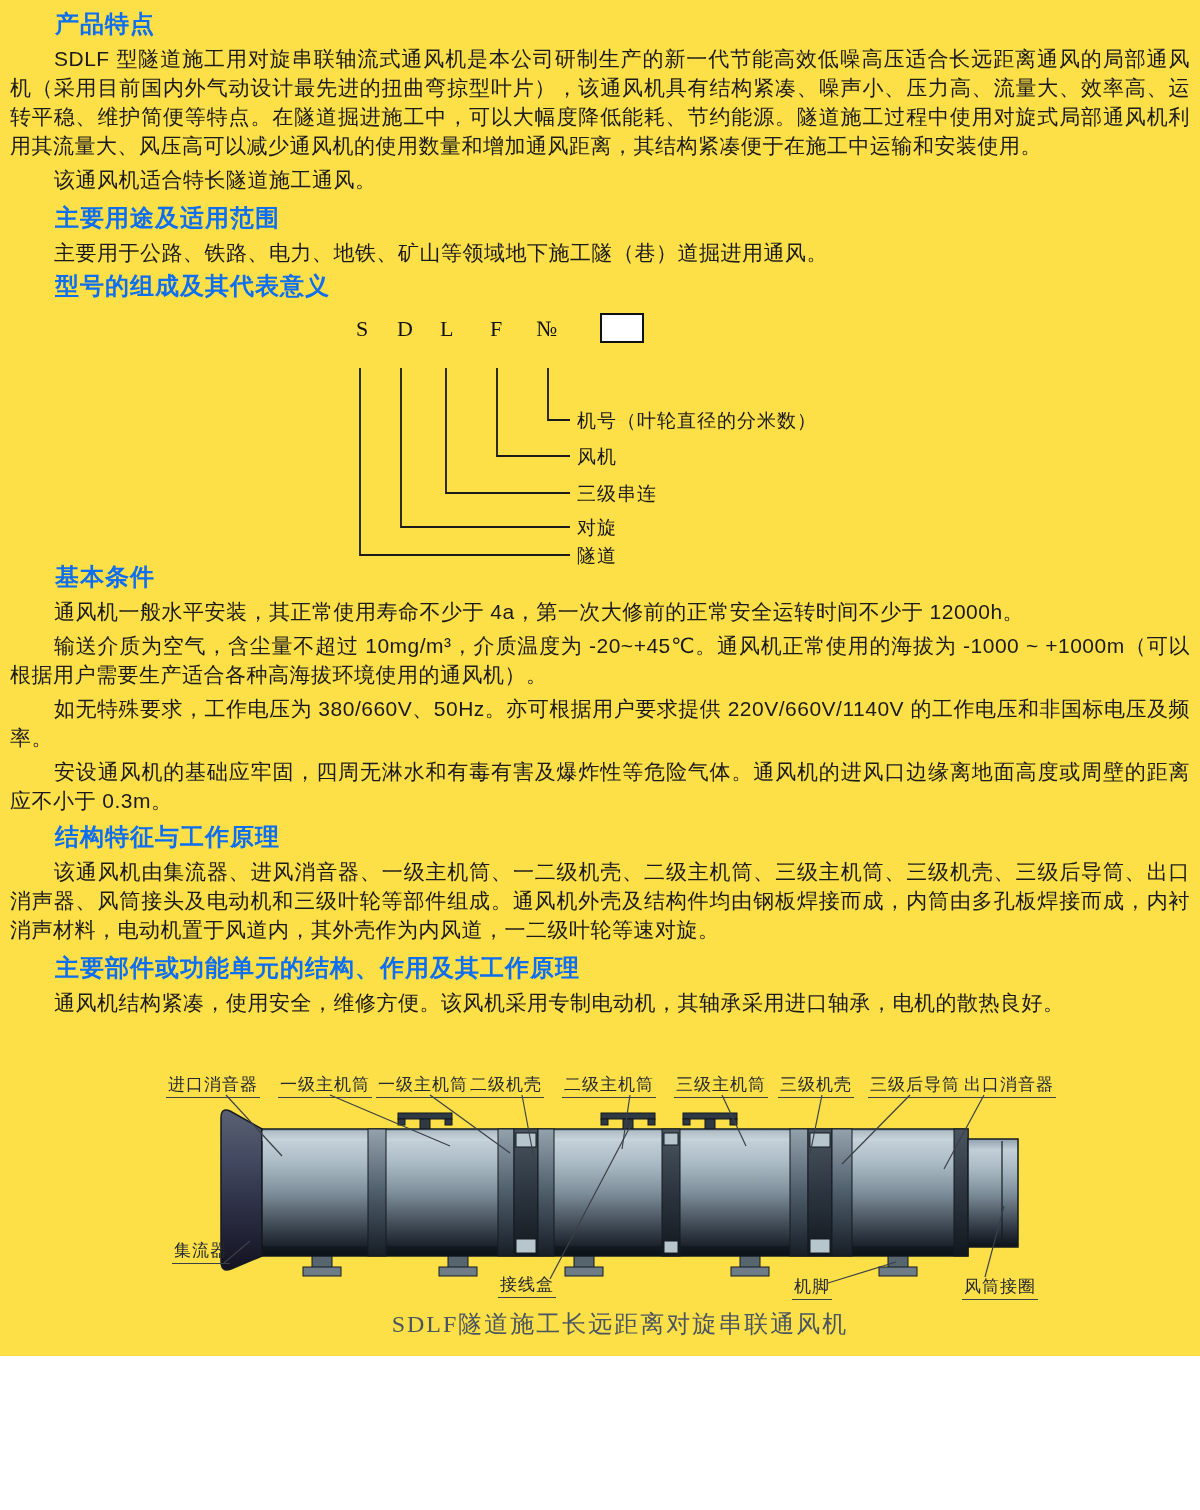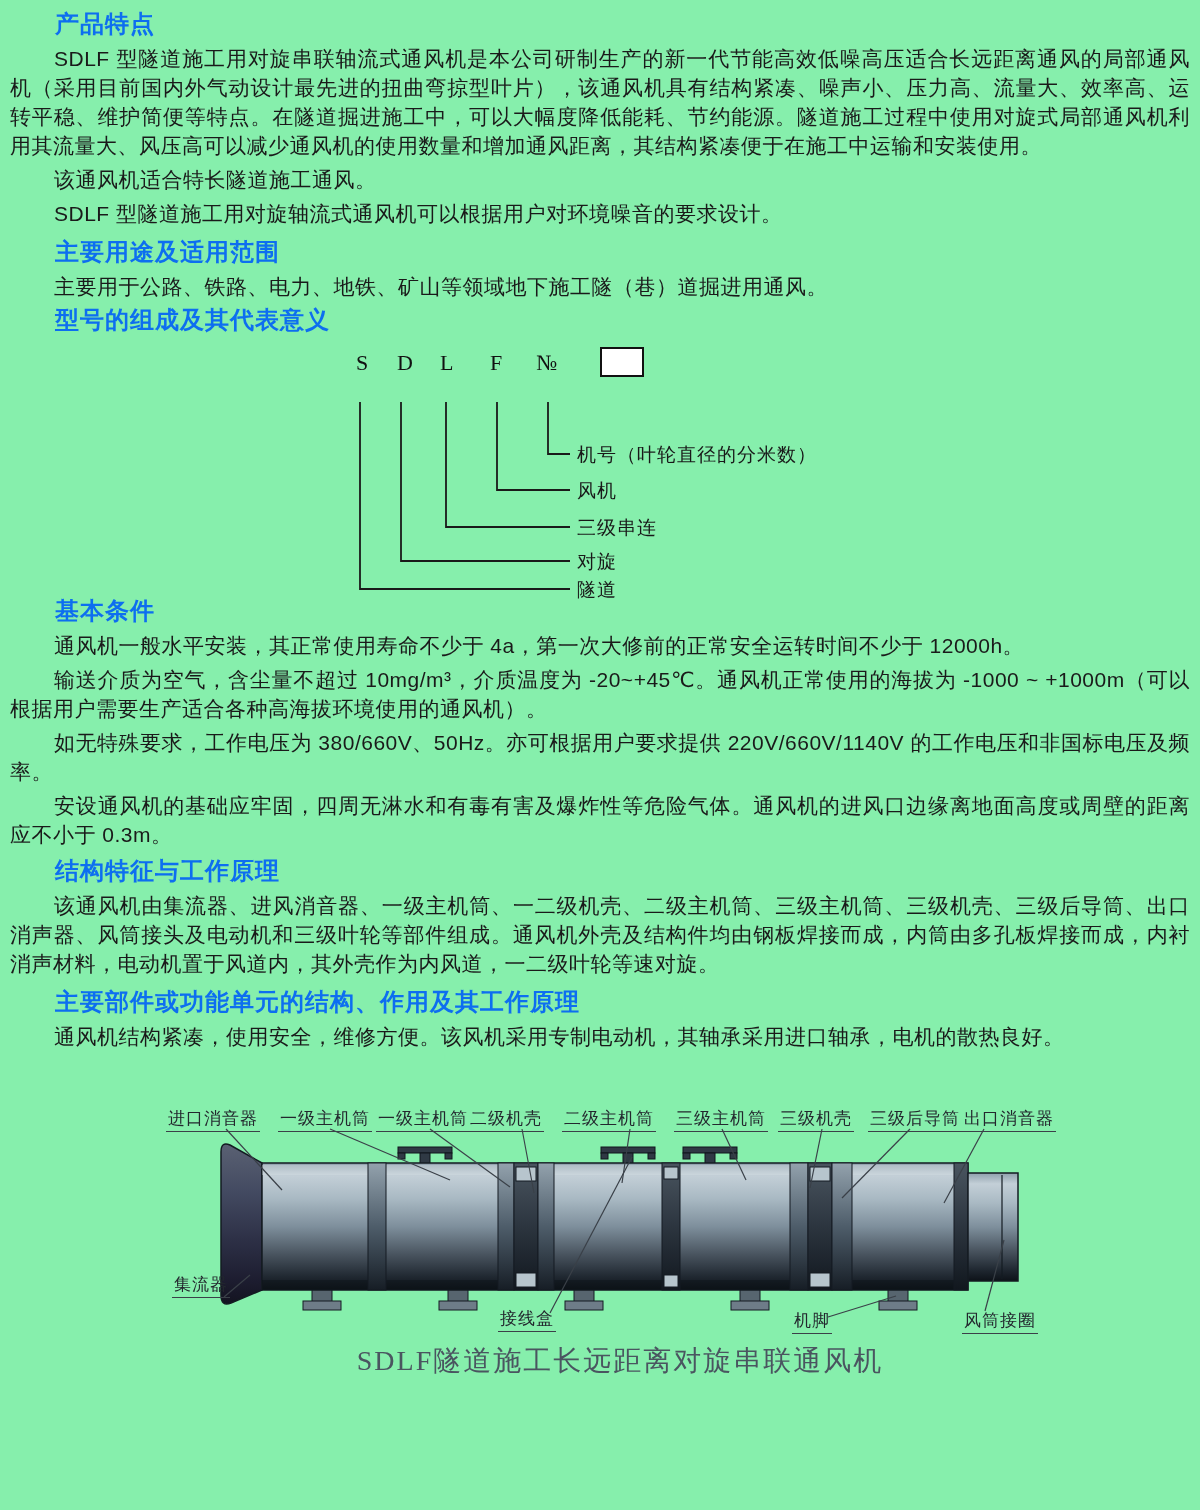--- a/index.html
+++ b/index.html
@@ -4,7 +4,7 @@
 <style>
   html,body{margin:0;padding:0;background:#ffffff;}
   .page{
-    width:1200px;height:1510px;overflow:hidden;background:#86efac;
+    width:1200px;height:1356px;overflow:hidden;background:#fde047;
     font-family:"Liberation Sans","DejaVu Sans",sans-serif;
     color:#1a1a1a;position:relative;
     padding:10px 10px 15px 10px;box-sizing:border-box;

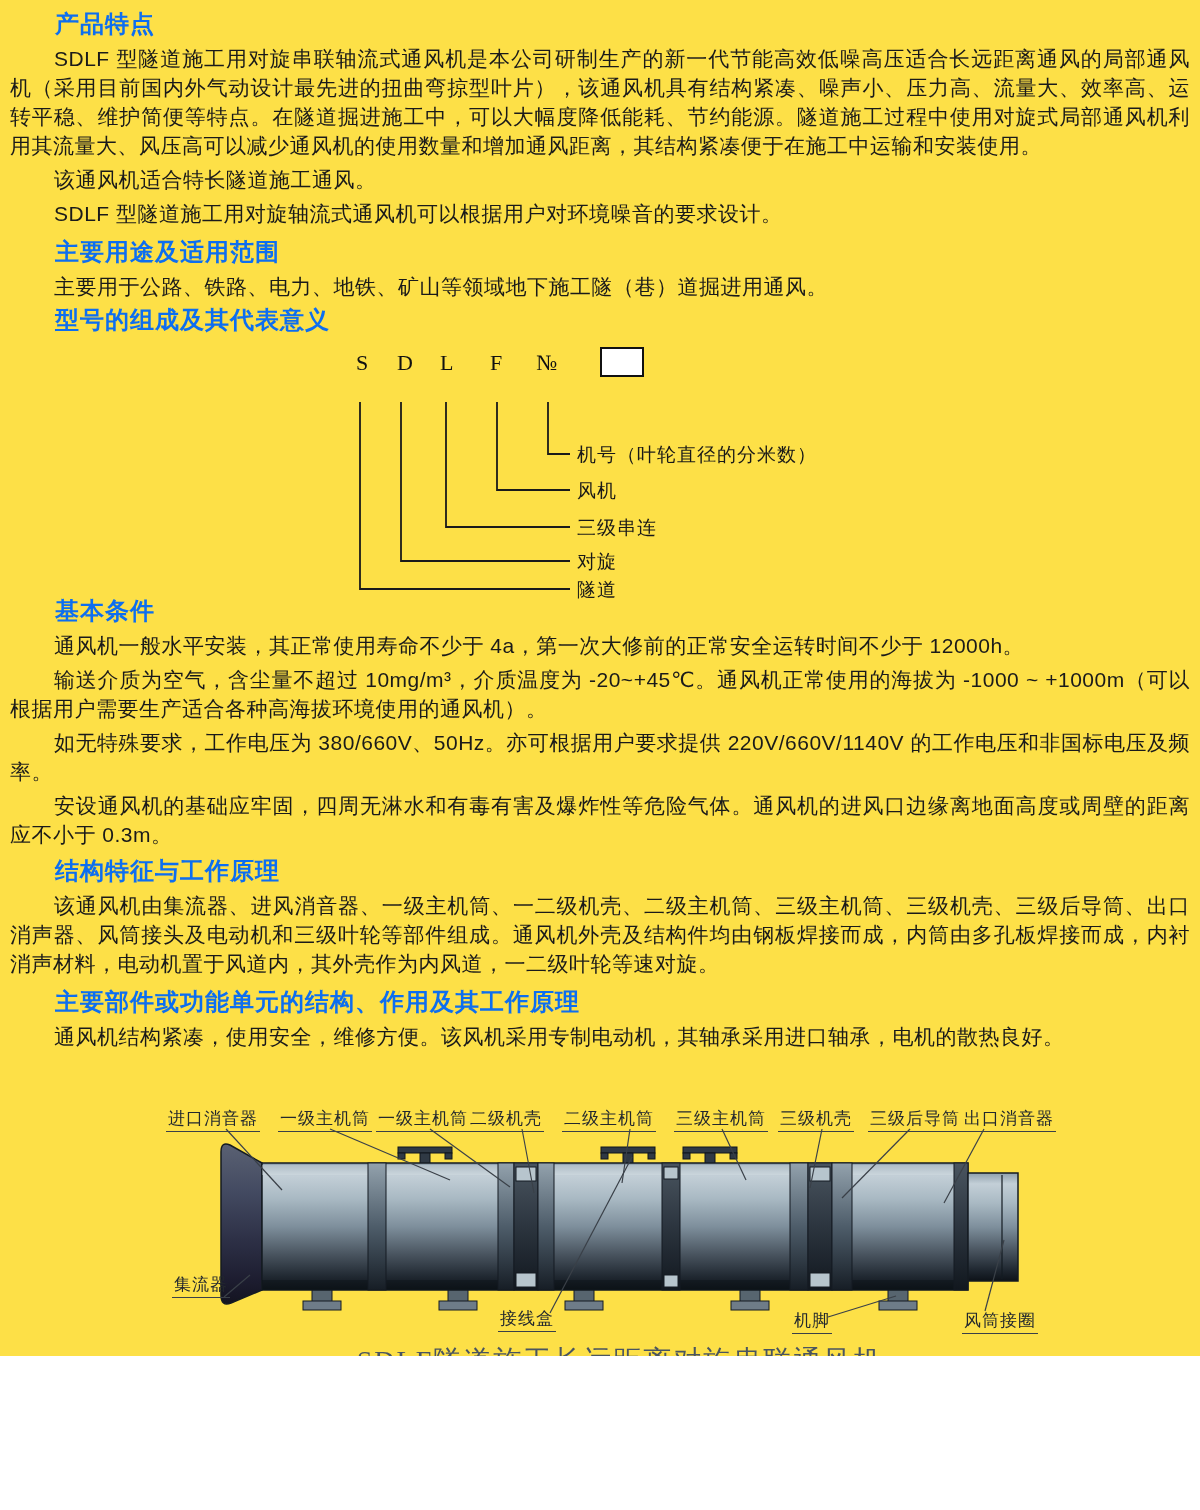--- a/index.html
+++ b/index.html
@@ -55,7 +55,6 @@
   <h2 class="sec-title">产品特点</h2>
   <p class="body">SDLF 型隧道施工用对旋串联轴流式通风机是本公司研制生产的新一代节能高效低噪高压适合长远距离通风的局部通风机（采用目前国内外气动设计最先进的扭曲弯掠型叶片），该通风机具有结构紧凑、噪声小、压力高、流量大、效率高、运转平稳、维护简便等特点。在隧道掘进施工中，可以大幅度降低能耗、节约能源。隧道施工过程中使用对旋式局部通风机利用其流量大、风压高可以减少通风机的使用数量和增加通风距离，其结构紧凑便于在施工中运输和安装使用。</p>
   <p class="body">该通风机适合特长隧道施工通风。</p>
-  <p class="body">SDLF 型隧道施工用对旋轴流式通风机可以根据用户对环境噪音的要求设计。</p>
 
   <h2 class="sec-title mt10">主要用途及适用范围</h2>
   <p class="body">主要用于公路、铁路、电力、地铁、矿山等领域地下施工隧（巷）道掘进用通风。</p>

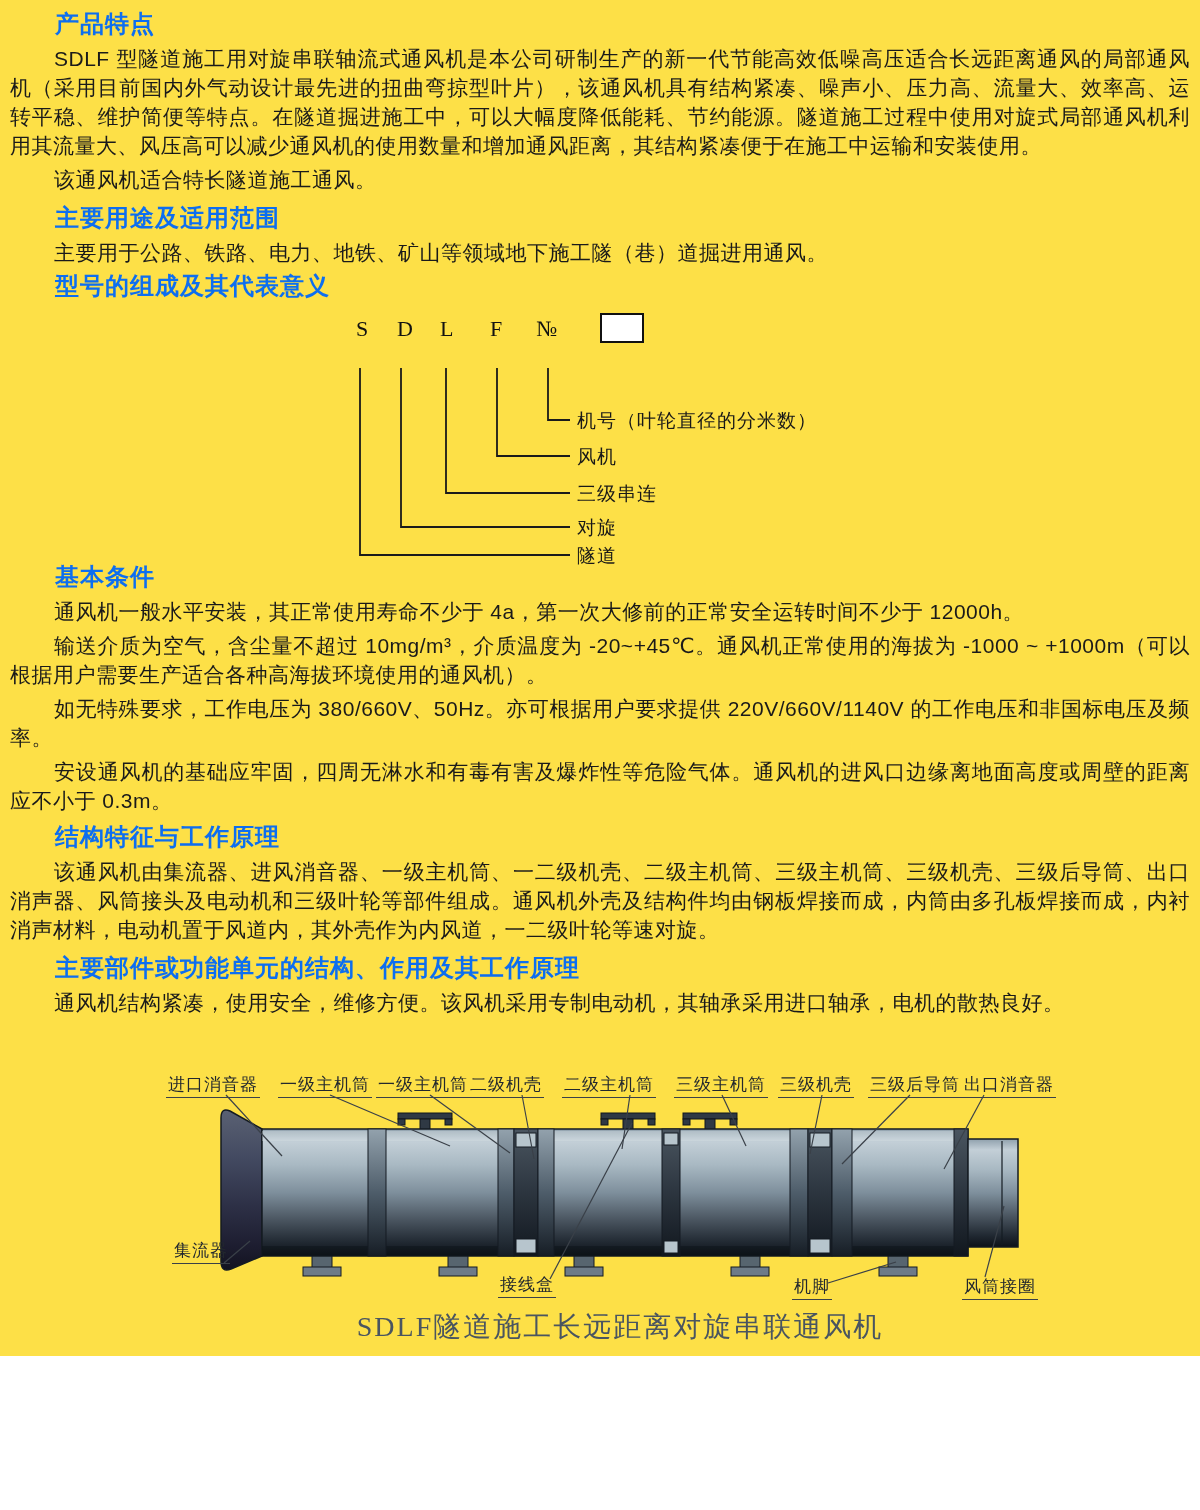--- a/index.html
+++ b/index.html
@@ -44,7 +44,7 @@
   .dcaption{
     position:absolute;left:210px;top:247px;width:800px;text-align:center;
     font-family:"Liberation Serif","DejaVu Serif",serif;
-    font-size:28px;color:#4a5560;letter-spacing:2px;
+    font-size:24px;color:#4a5560;letter-spacing:2px;
   }
 </style>
 </head>

